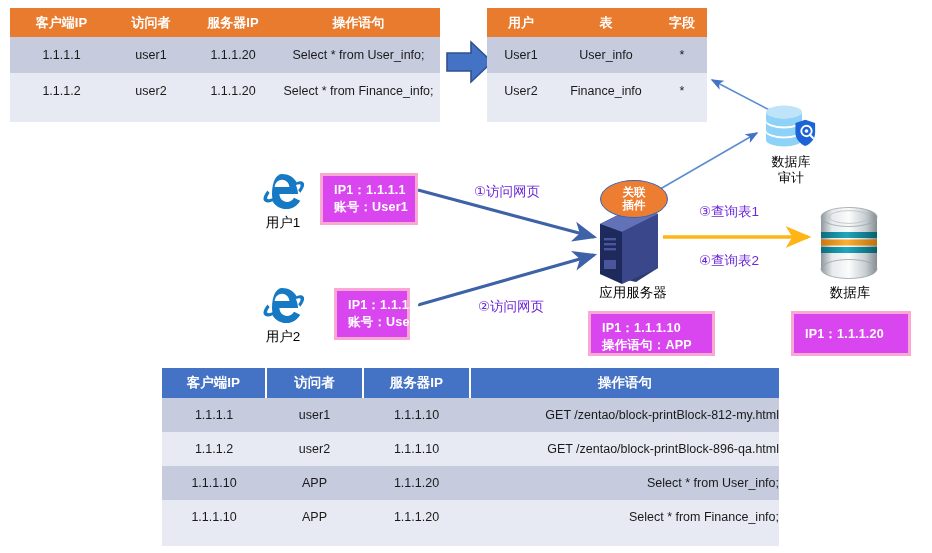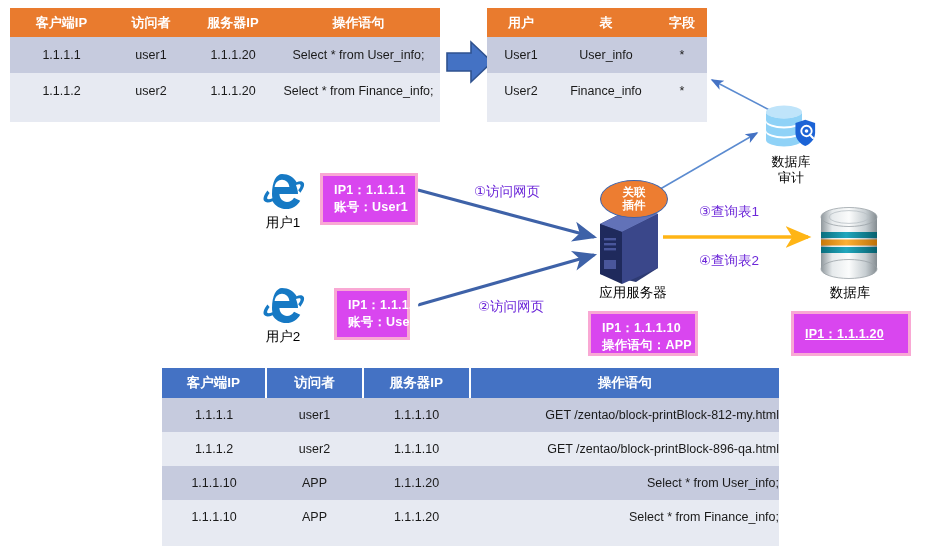--- a/index.html
+++ b/index.html
@@ -210,7 +210,7 @@
   <span>插件</span>
 </div>
 <div class="abs cap" style="left:578px;top:284px;width:110px;">应用服务器</div>
-<div class="abs infobox" style="left:588px;top:311px;width:110px;height:45px;">
+<div class="abs infobox" style="left:588px;top:311px;width:127px;height:45px;">
   <span class="ln">IP1：1.1.1.10</span>
   <span class="ln">操作语句：APP</span>
 </div>

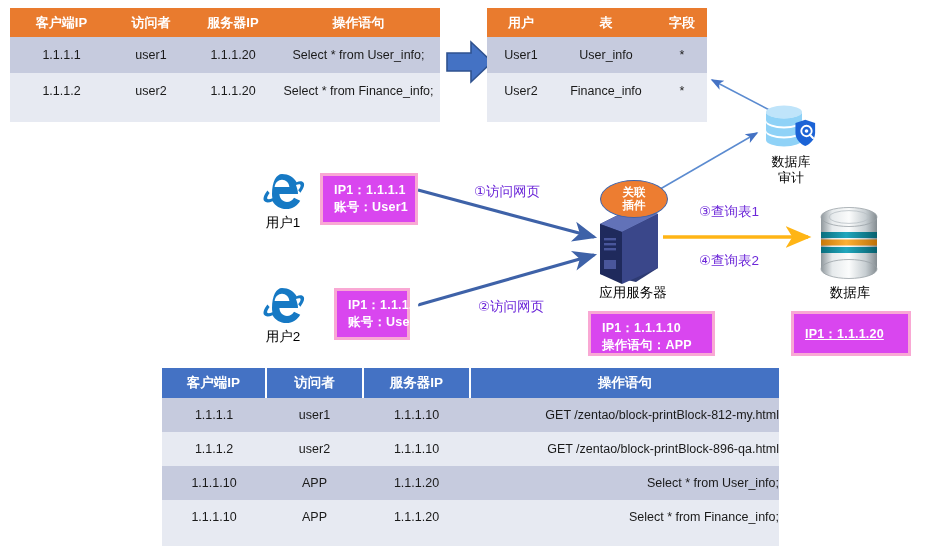--- a/index.html
+++ b/index.html
@@ -263,7 +263,7 @@
   </svg>
 </div>
 <div class="abs cap" style="left:804px;top:284px;width:92px;">数据库</div>
-<div class="abs infobox" style="left:791px;top:311px;width:120px;height:45px;display:flex;align-items:center;text-decoration:underline;">
+<div class="abs infobox" style="left:791px;top:311px;width:120px;height:45px;display:flex;align-items:center;">
   <span class="ln">IP1：1.1.1.20</span>
 </div>
 

